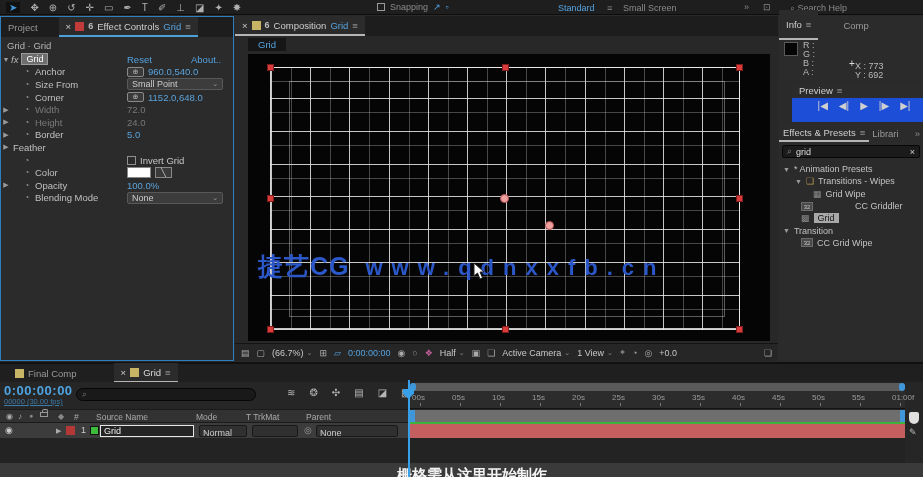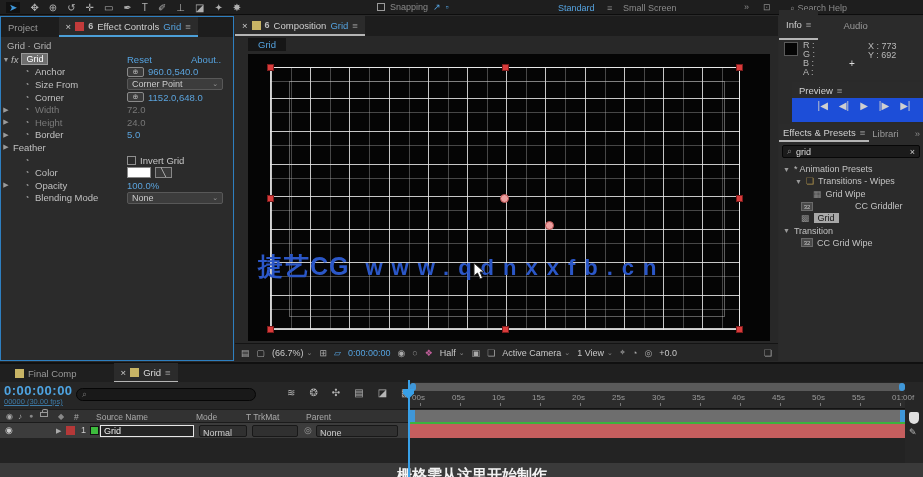--- a/index.html
+++ b/index.html
@@ -396,7 +396,7 @@
         <span>Info</span>
           <span class="dim">≡</span>
         </span>
-      <span class="tab" style="height:18px;margin-left:18px;">Audio</span>
+      <span class="tab" style="height:18px;margin-left:18px;">Comp</span>
     </div>
     <div class="info-swatch"></div>
     <span class="rgb" style="top:24px;">R :</span>

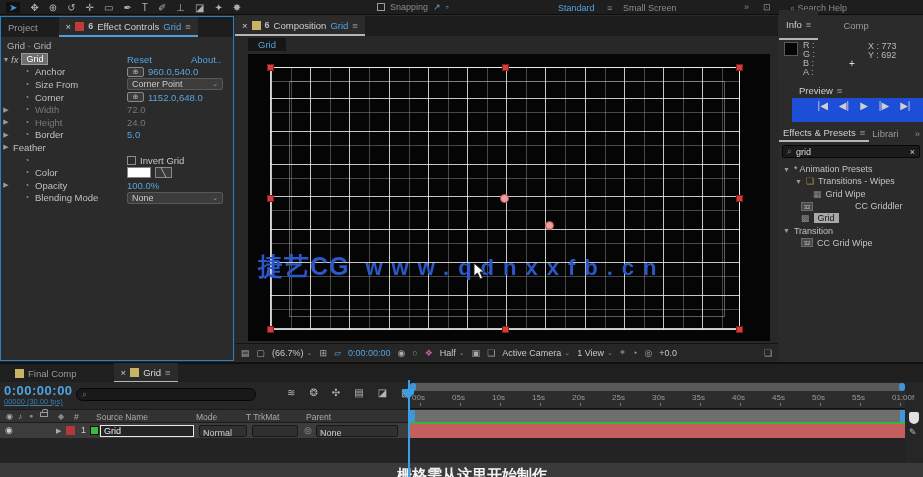--- a/index.html
+++ b/index.html
@@ -93,7 +93,7 @@
   .info-swatch { position:absolute; left:5px; top:26px; width:14px; height:14px;
     background:#050505; border:1px solid #5a5a5a; }
   .rgb { position:absolute; left:24px; font-size:9px; color:#b9b9b9; }
-  .xy { position:absolute; left:89px; font-size:9px; color:#b9b9b9; }
+  .xy { position:absolute; left:76px; font-size:9px; color:#b9b9b9;margin-top:20px; }
   .preview-panel { position:absolute; left:792px; top:82px; width:144px; height:40px; background:#1d4ed8; }
   .transport { position:absolute; left:0; top:18px; width:144px; display:flex;
     justify-content:center; gap:11px; color:#cfcfcf; font-size:10px; }

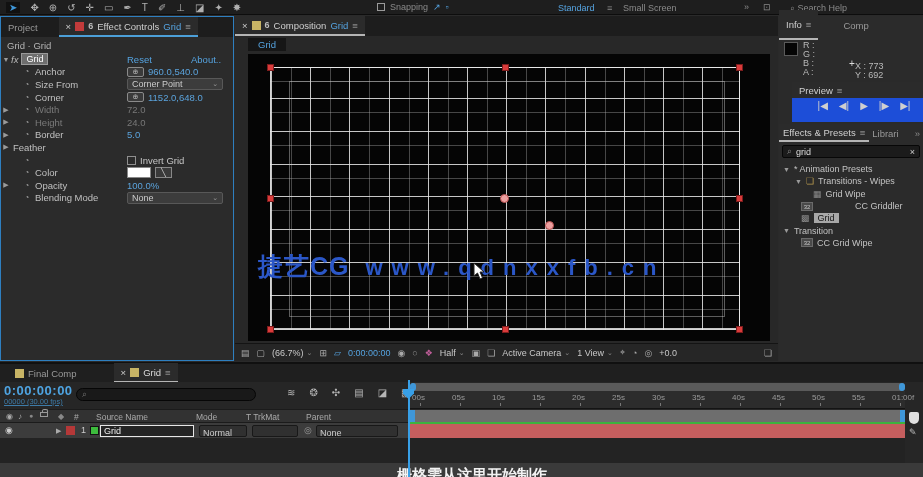--- a/index.html
+++ b/index.html
@@ -237,7 +237,7 @@
         <span class="lbl">Size From</span>
         <div class="ec-val">
             <div class="dd">
-          <span>Corner Point</span>
+          <span>Small Point</span>
               <span class="car">⌄</span>
             </div>
           </div>

